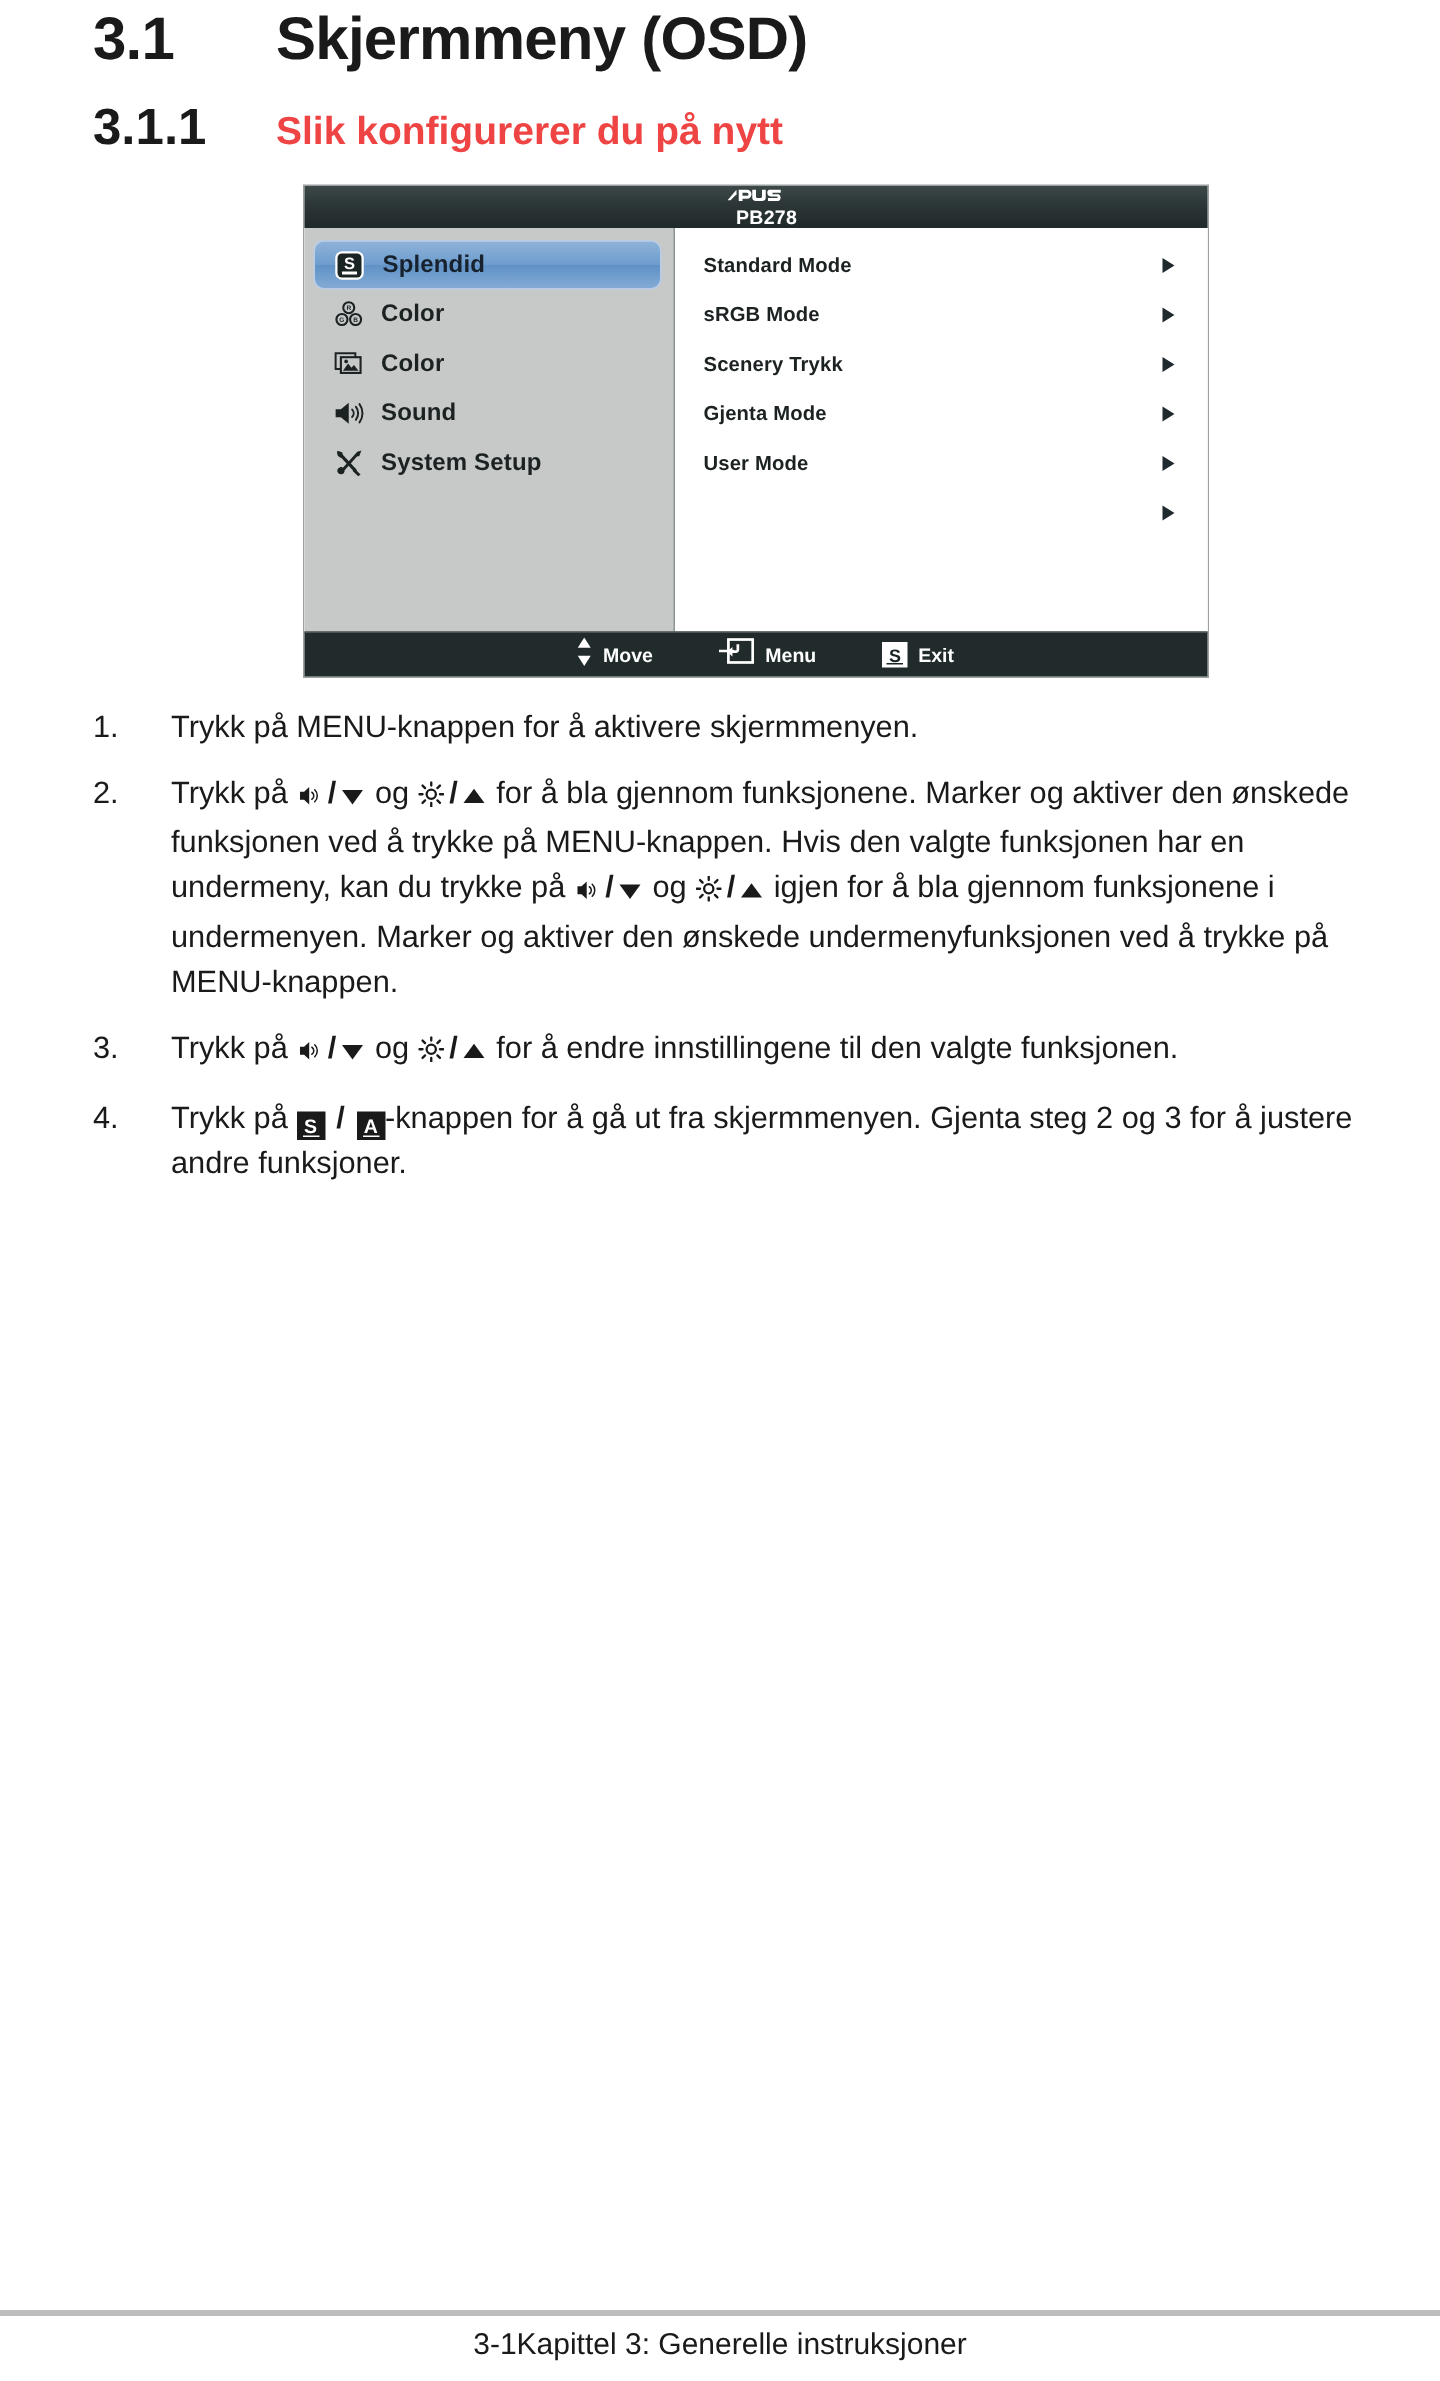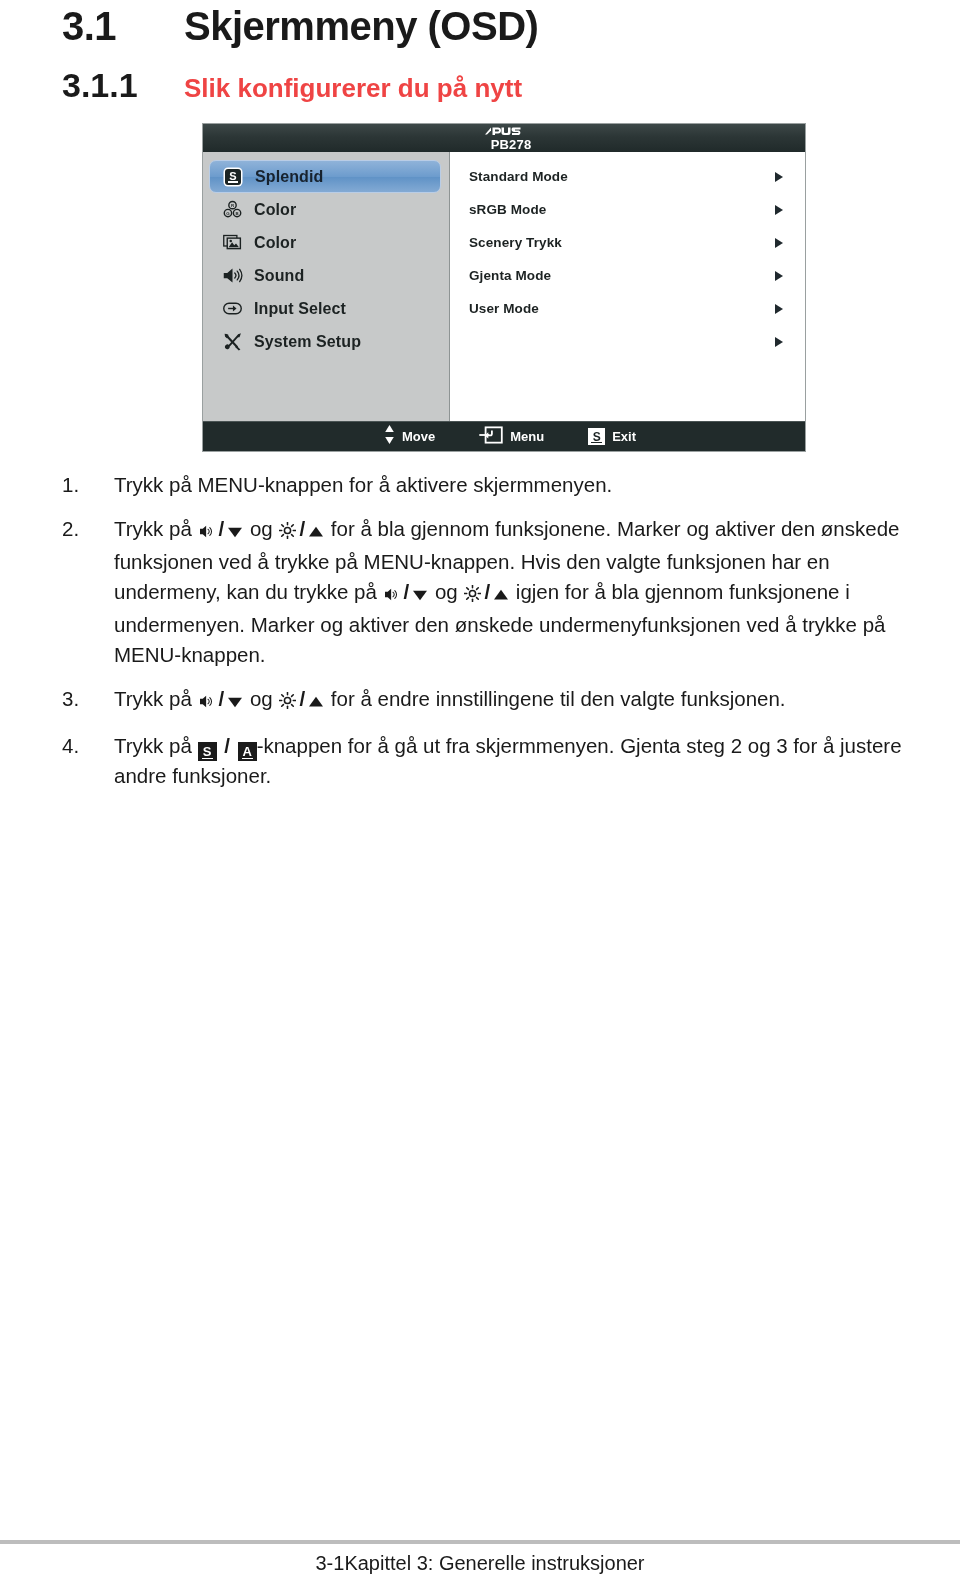--- a/index.html
+++ b/index.html
@@ -403,16 +403,6 @@
           <span class="menu-label">Sound</span>
         </div>
 
-        <div class="menu-item">
-          <span class="menu-icon">
-            <svg width="21" height="21" viewBox="0 0 24 24">
-              <rect x="2" y="6" width="20" height="12" rx="6" fill="none" stroke="#1c2222" stroke-width="1.6"></rect>
-              <path d="M7 12 h8" stroke="#1c2222" stroke-width="1.6"></path>
-              <path d="M12.5 8.6 L16.6 12 L12.5 15.4 Z" fill="#1c2222"></path>
-            </svg>
-          </span>
-          <span class="menu-label">Input Select</span>
-        </div>
 
         <div class="menu-item">
           <span class="menu-icon">

